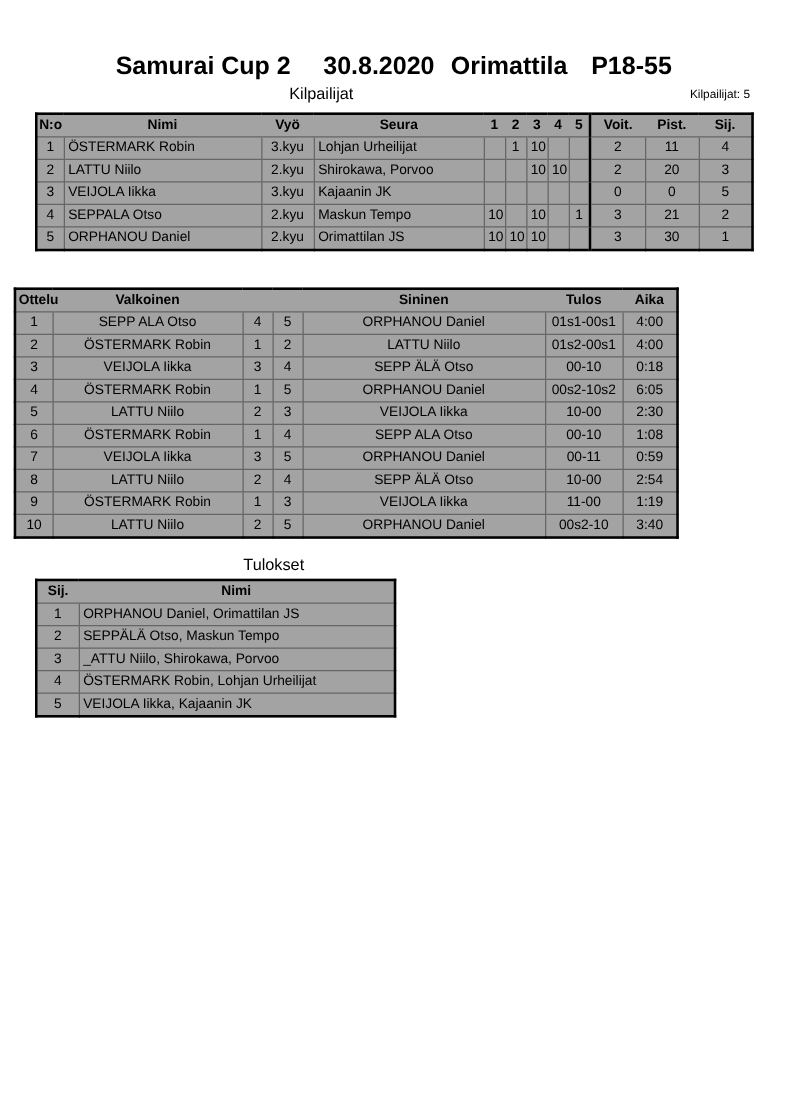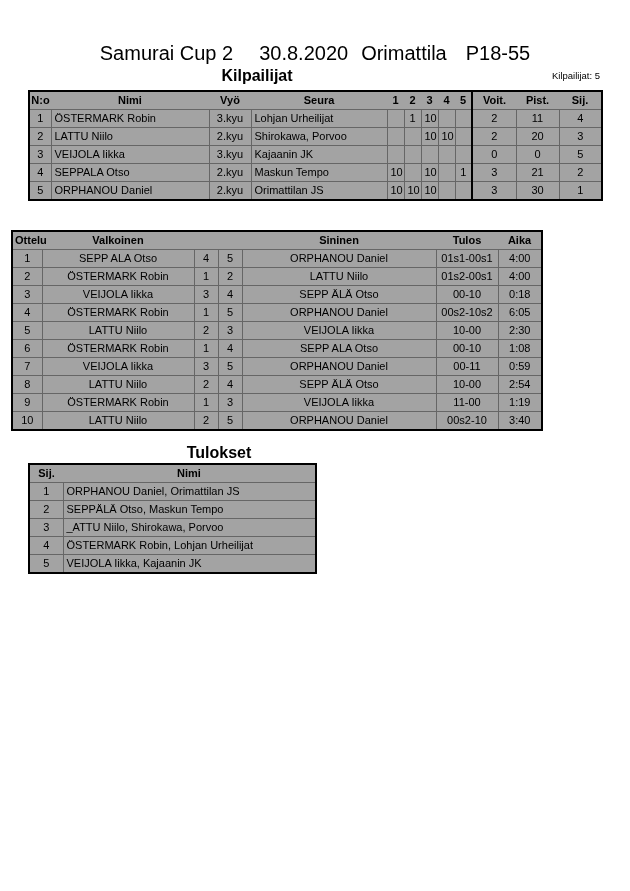--- a/index.html
+++ b/index.html
@@ -11,7 +11,7 @@
   .main-title {
     position:absolute; top:42px; left:0; right:0;
     display:flex; justify-content:center; align-items:baseline;
-    font-weight:normal; font-size:20px; white-space:pre;
+    font-weight:bold; font-size:20px; white-space:pre;
   }
   .main-title span:nth-child(2){ margin-left:26px; }
   .main-title span:nth-child(3){ margin-left:13px; }

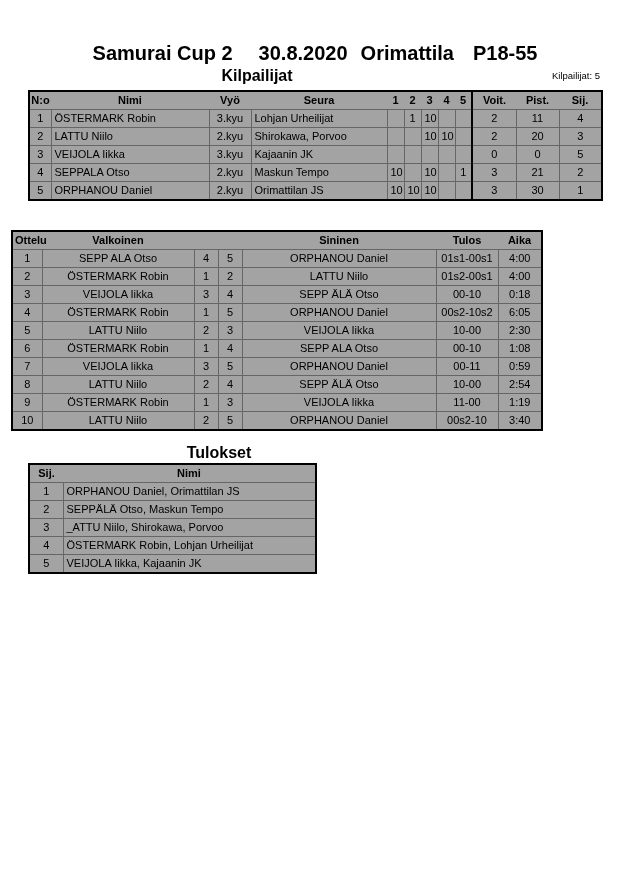--- a/index.html
+++ b/index.html
@@ -19,7 +19,7 @@
 
   .section-label {
     position:absolute; transform:translateX(-50%);
-    font-weight:bold; font-size:16px; white-space:nowrap;
+    font-weight:normal; font-size:13px; white-space:nowrap;
   }
   #lbl-kilpailijat { left:257px; top:67px; }
   #lbl-ottelut     { left:266px; top:210px;margin-top:46px; }

